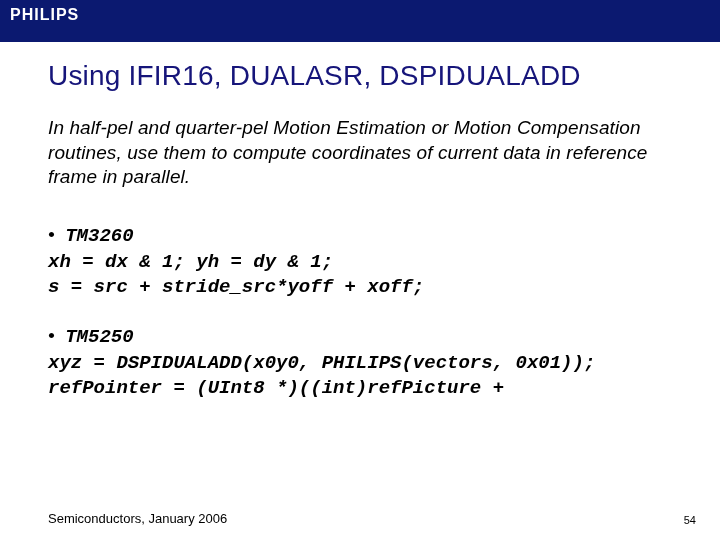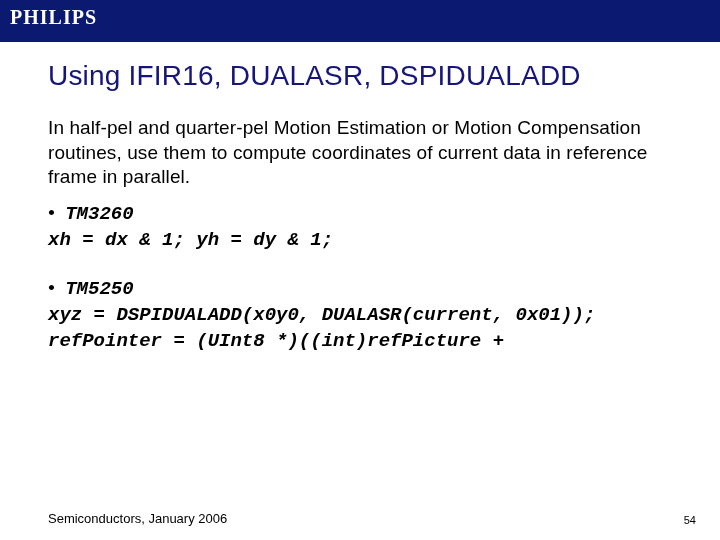--- a/index.html
+++ b/index.html
@@ -14,9 +14,9 @@
     color: #fff;
     font-weight: 700;
     letter-spacing: 1px;
-    font-size: 20px;
+    font-size: 16px;
     padding: 6px 12px 0 10px;
-    font-family: Liberation Serif, serif;
+    font-family: Liberation Sans, sans-serif;
   }
   .content {
     padding: 18px 44px 0 48px;

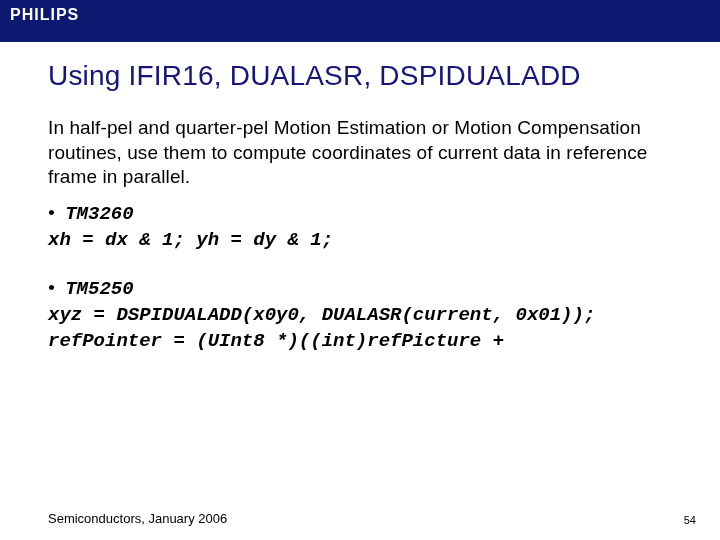--- a/index.html
+++ b/index.html
@@ -32,8 +32,9 @@
     font-size: 19px;
     color: #000;
     line-height: 1.3;
-    margin-bottom: 10px;
+    margin-bottom: 32px;
     letter-spacing: 0.1px;
+    font-style: italic;
   }
   .code-block {
     margin-bottom: 22px;

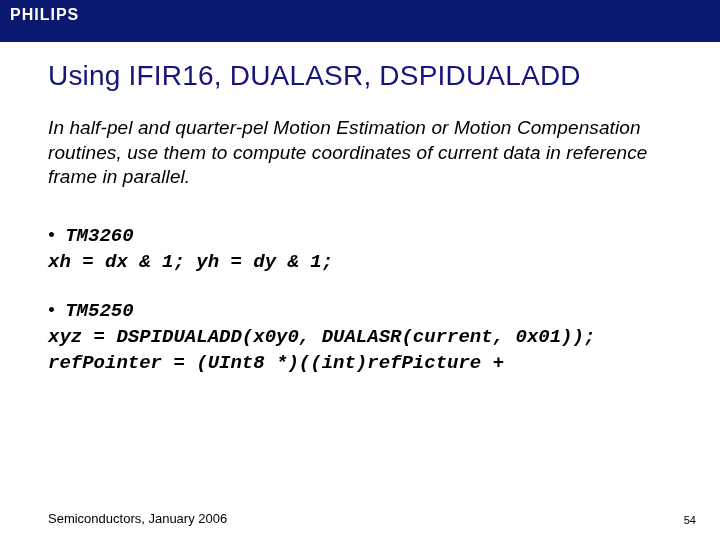--- a/index.html
+++ b/index.html
@@ -84,6 +84,7 @@
   <div class="code-block">
     <div class="bullet-line">TM3260</div>
     <div class="code-line">xh = dx &amp; 1; yh = dy &amp; 1;</div>
+    <div class="code-line">s = src + stride_src*yoff + xoff;</div>
   </div>
 
   <div class="code-block">

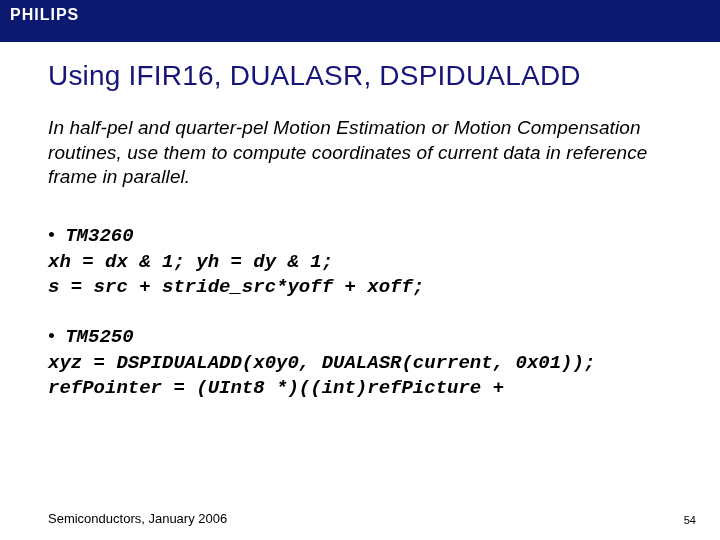--- a/index.html
+++ b/index.html
@@ -89,7 +89,7 @@
 
   <div class="code-block">
     <div class="bullet-line">TM5250</div>
-    <div class="code-line">xyz = DSPIDUALADD(x0y0, DUALASR(current, 0x01));</div>
+    <div class="code-line">xyz = DSPIDUALADD(x0y0, PHILIPS(vectors, 0x01));</div>
     <div class="code-line">refPointer = (UInt8 *)((int)refPicture +</div>
   </div>
 </div>

